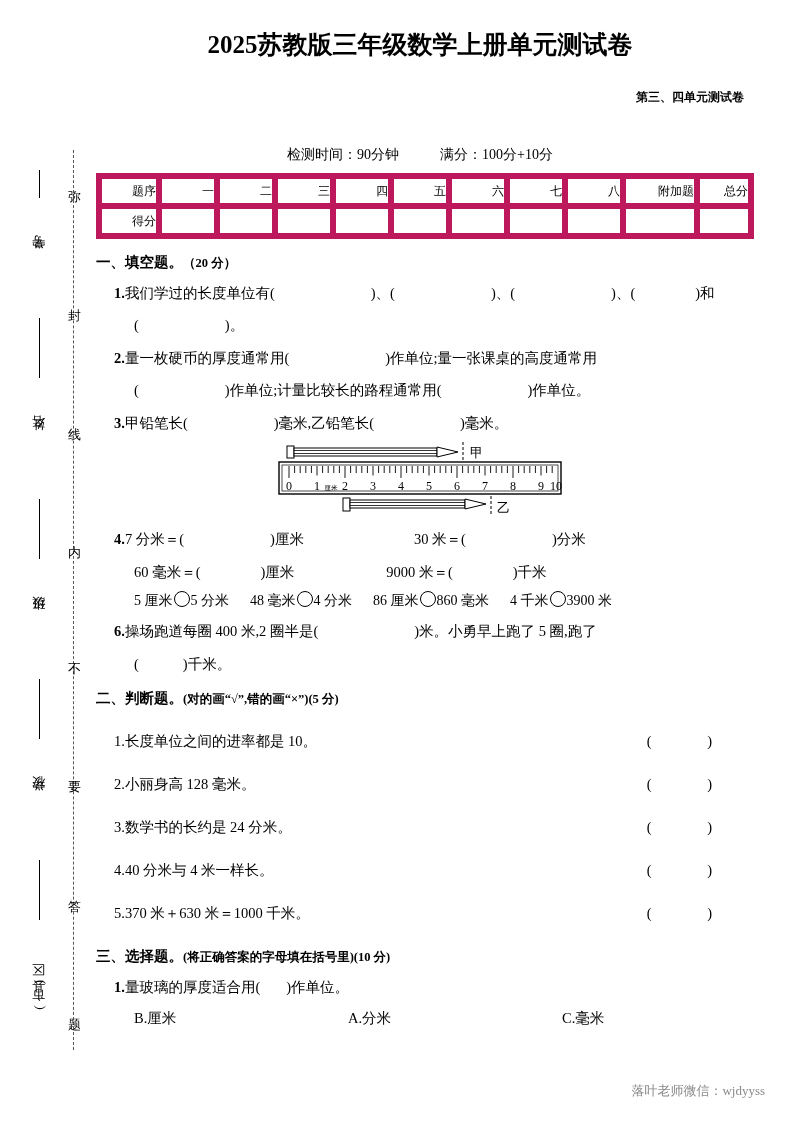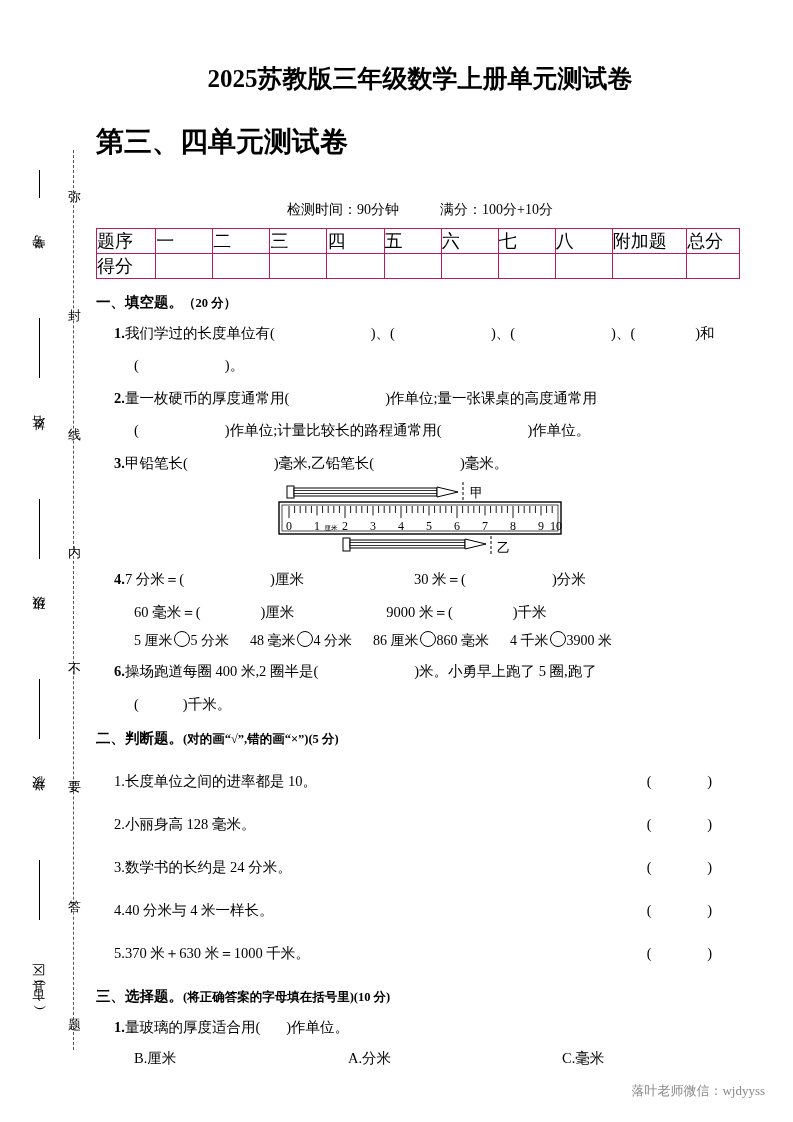--- a/index.html
+++ b/index.html
@@ -96,7 +96,7 @@
     text-align: center;
     font-size: 25px;
     font-weight: bold;
-    margin-top: 62px;
+    margin-top: 28px;
     letter-spacing: 0px;
     font-family: "Liberation Serif", "DejaVu Serif", serif;
   }

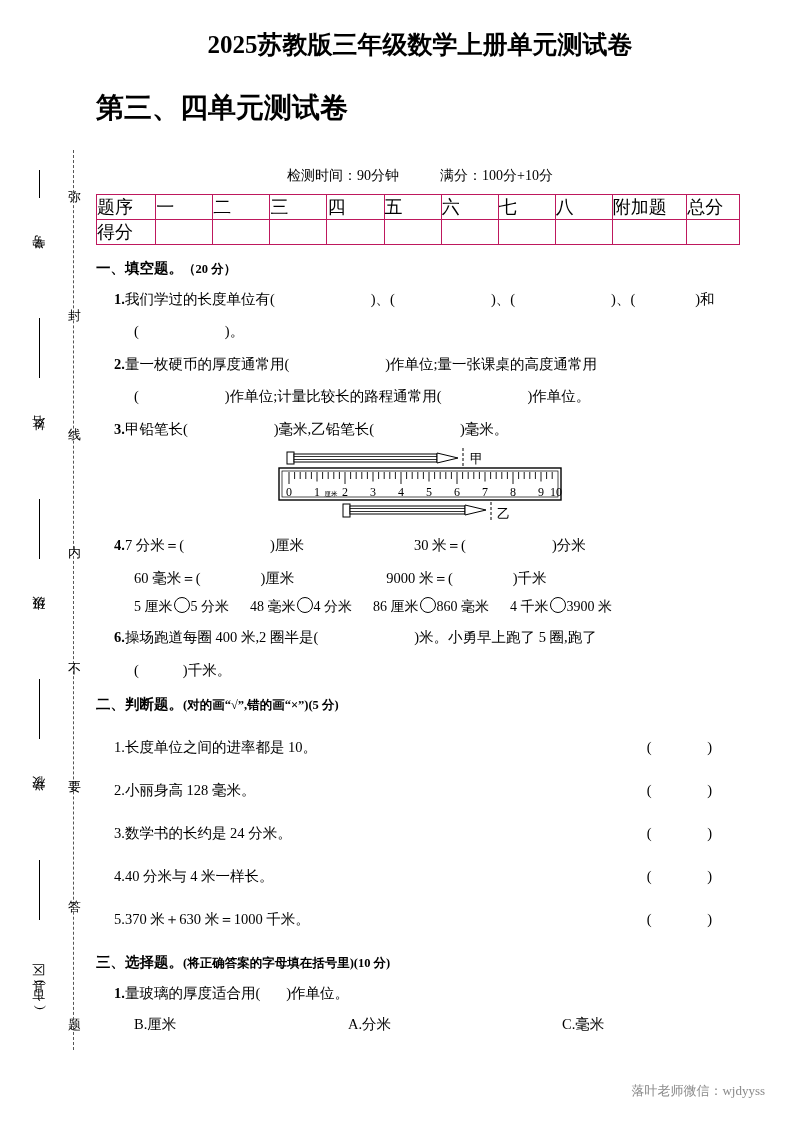--- a/index.html
+++ b/index.html
@@ -101,8 +101,8 @@
     font-family: "Liberation Serif", "DejaVu Serif", serif;
   }
   .title-sub {
-    text-align: left;
-    font-size: 28px;
+    text-align: right;
+    font-size: 12px;
     font-weight: bold;
     margin-top: 28px;
   }

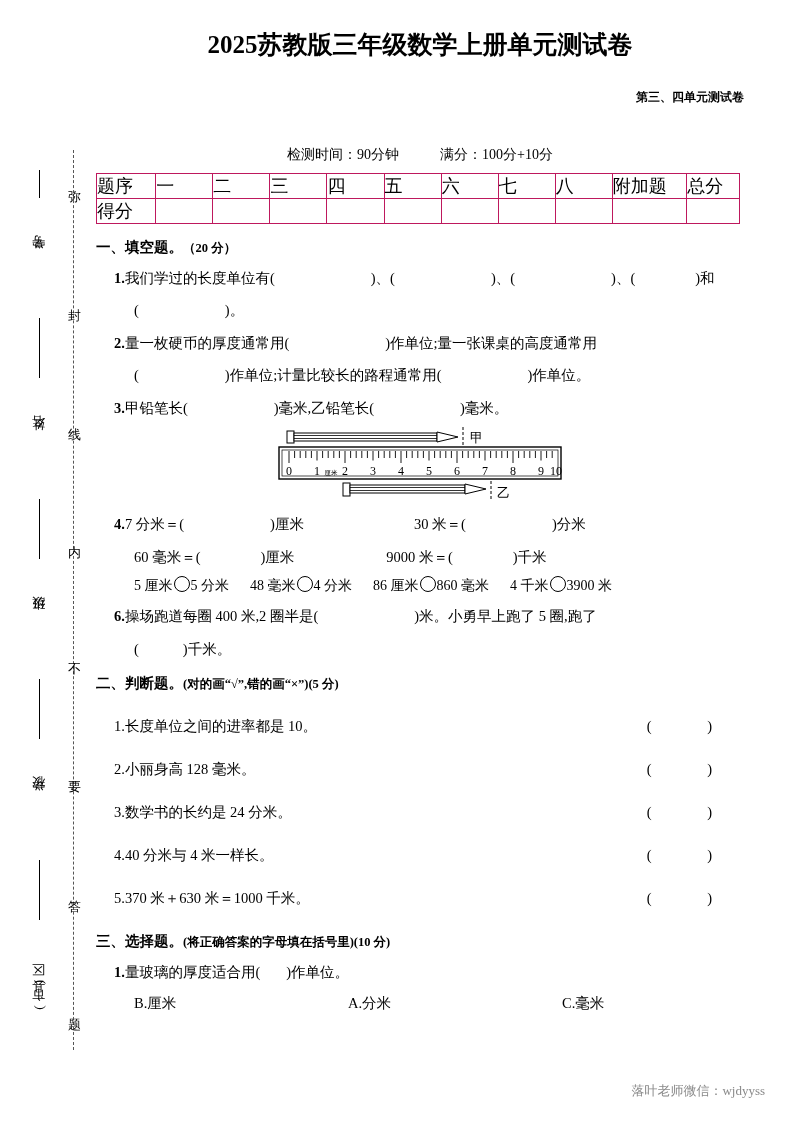--- a/index.html
+++ b/index.html
@@ -124,10 +124,10 @@
     table-layout: fixed;
   }
   table.score-table td {
-    border: 1px solid #be185d;
+    border: 6px solid #be185d;
     height: 24px;
-    text-align: left;
-    font-size: 18px;
+    text-align: right;
+    font-size: 12px;
     padding: 0;
   }
   table.score-table td.lbl { width: 54px; }

